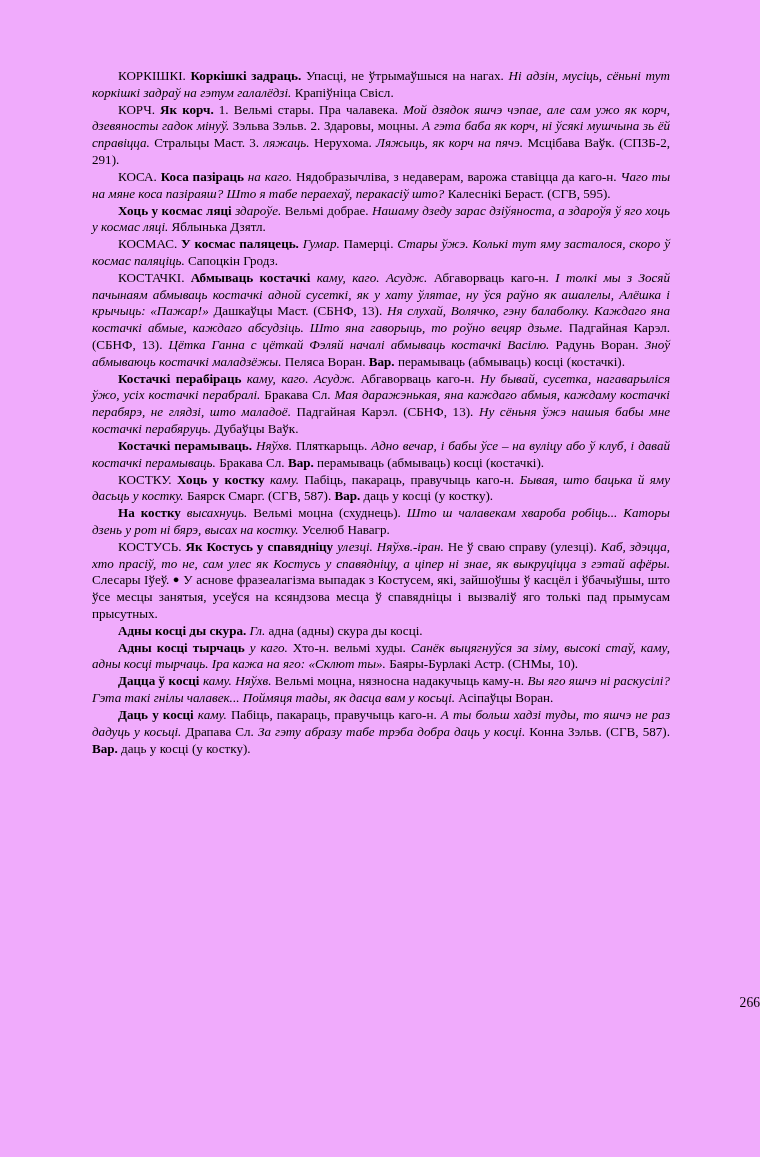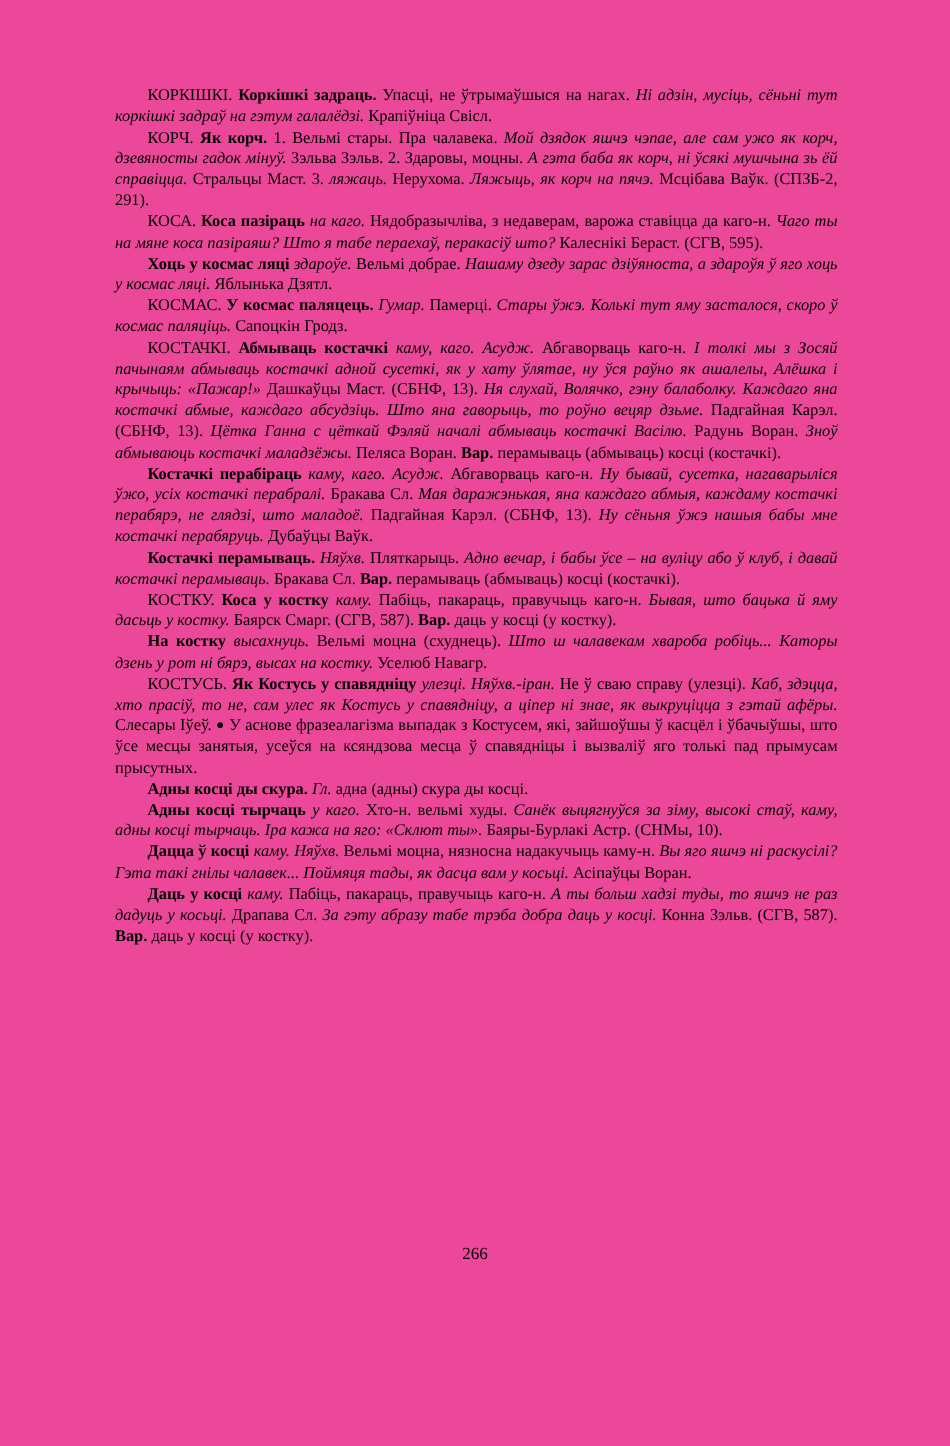--- a/index.html
+++ b/index.html
@@ -17,7 +17,7 @@
     position: relative;
     width: 760px;
     height: 1157px;
-    background: #ec4899;
+    background: #f0abfc;
     box-sizing: border-box;
   }
   .content {

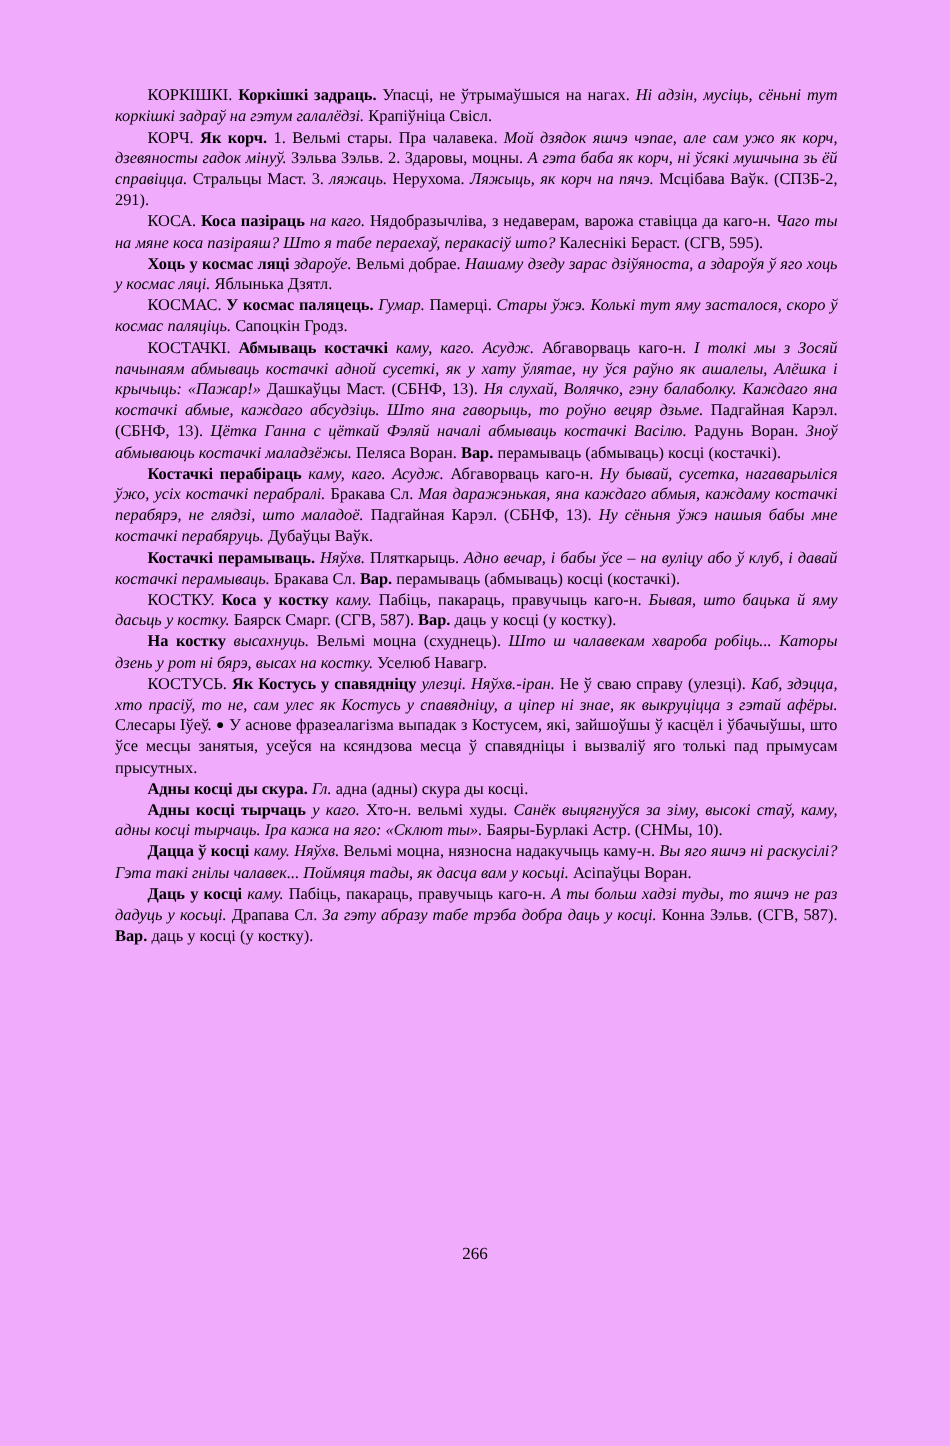--- a/index.html
+++ b/index.html
@@ -72,7 +72,7 @@
     <p class="entry">КОСТАЧКІ. <span class="b">Абмываць костачкі</span><span class="i"> каму, каго.</span>  <span class="i">Асудж.</span> Абгаворваць каго-н. <span class="i">І толкі мы з Зосяй пачынаям абмываць костачкі адной сусеткі, як у хату ўлятае, ну ўся раўно як ашалелы, Алёшка і крычыць: «Пажар!»</span> Дашкаўцы Маст. (СБНФ, 13). <span class="i">Ня слухай, Волячко, гэну балаболку. Каждаго яна  костачкі абмые, каждаго абсудзіць. Што яна гаворыць, то роўно вецяр дзьме.</span> Падгайная Карэл. (СБНФ, 13). <span class="i">Цётка Ганна с цёткай Фэляй началі абмываць костачкі Васілю.</span> Радунь Воран. <span class="i">Зноў абмываюць костачкі маладзёжы.</span> Пеляса Воран. <span class="bi">Вар.</span> перамываць (абмываць) косці (костачкі).</p>
     <p class="entry"><span class="b">Костачкі перабіраць</span><span class="i"> каму, каго. Асудж.</span> Абгаворваць каго-н. <span class="i">Ну бывай, сусетка, нагаварыліся ўжо, усіх костачкі перабралі.</span> Бракава Сл. <span class="i">Мая даражэнькая, яна каждаго абмыя, каждаму  костачкі перабярэ, не глядзі, што маладоё.</span> Падгайная Карэл. (СБНФ, 13). <span class="i">Ну сёньня ўжэ нашыя бабы мне костачкі перабяруць.</span> Дубаўцы Ваўк.</p>
     <p class="entry"><span class="b">Костачкі перамываць.</span><span class="i"> Няўхв.</span> Пляткарыць. <span class="i">Адно вечар, і бабы ўсе – на вуліцу або ў клуб, і давай костачкі перамываць.</span> Бракава Сл. <span class="bi">Вар.</span> перамываць (абмываць) косці (костачкі).</p>
-    <p class="entry">КОСТКУ. <span class="b">Коса у костку</span><span class="i"> каму.</span> Пабіць, пакараць, правучыць каго-н. <span class="i">Бывая, што бацька й яму дасьць у костку.</span> Баярск Смарг. (СГВ, 587). <span class="bi">Вар.</span> даць у косці (у костку).</p>
+    <p class="entry">КОСТКУ. <span class="b">Хоць у костку</span><span class="i"> каму.</span> Пабіць, пакараць, правучыць каго-н. <span class="i">Бывая, што бацька й яму дасьць у костку.</span> Баярск Смарг. (СГВ, 587). <span class="bi">Вар.</span> даць у косці (у костку).</p>
     <p class="entry"><span class="b">На костку</span><span class="i"> высахнуць.</span> Вельмі моцна (схуднець). <span class="i">Што ш чалавекам хвароба робіць... Каторы дзень у рот ні бярэ, высах на костку.</span> Уселюб Навагр.</p>
     <p class="entry">КОСТУСЬ. <span class="b">Як Костусь у спавядніцу</span><span class="i"> улезці. Няўхв.-іран.</span> Не ў сваю справу (улезці). <span class="i">Каб, здэцца, хто прасіў, то не, сам улес як Костусь у спавядніцу, а ціпер ні знае, як выкруціцца  з гэтай афёры.</span> Слесары Іўеў. <span class="bullet">●</span> У аснове фразеалагізма выпадак з Костусем, які, зайшоўшы ў касцёл і ўбачыўшы, што ўсе месцы занятыя, усеўся на ксяндзова месца ў спавядніцы і вызваліў яго толькі пад прымусам прысутных.</p>
     <p class="entry"><span class="b">Адны косці  ды скура.</span><span class="i"> Гл.</span> адна (адны) скура ды косці.</p>

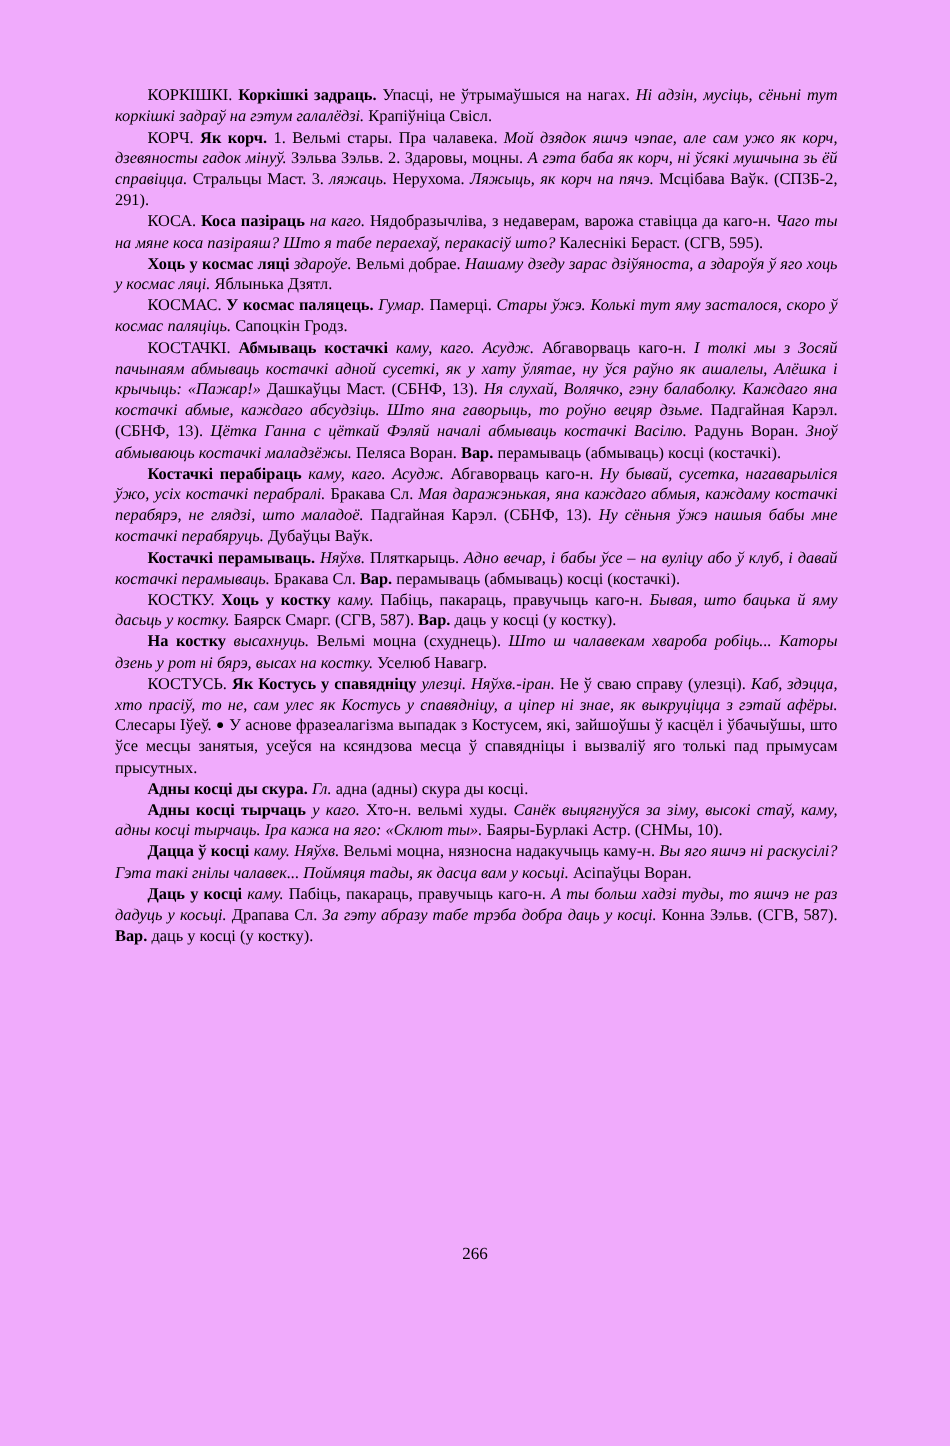--- a/index.html
+++ b/index.html
@@ -50,7 +50,7 @@
     left: 0;
     top: 995px;
     width: 760px;
-    text-align: center;
+    text-align: right;
     font-size: 13.6px;
     font-family: "Liberation Serif", "DejaVu Serif", serif;
   }

